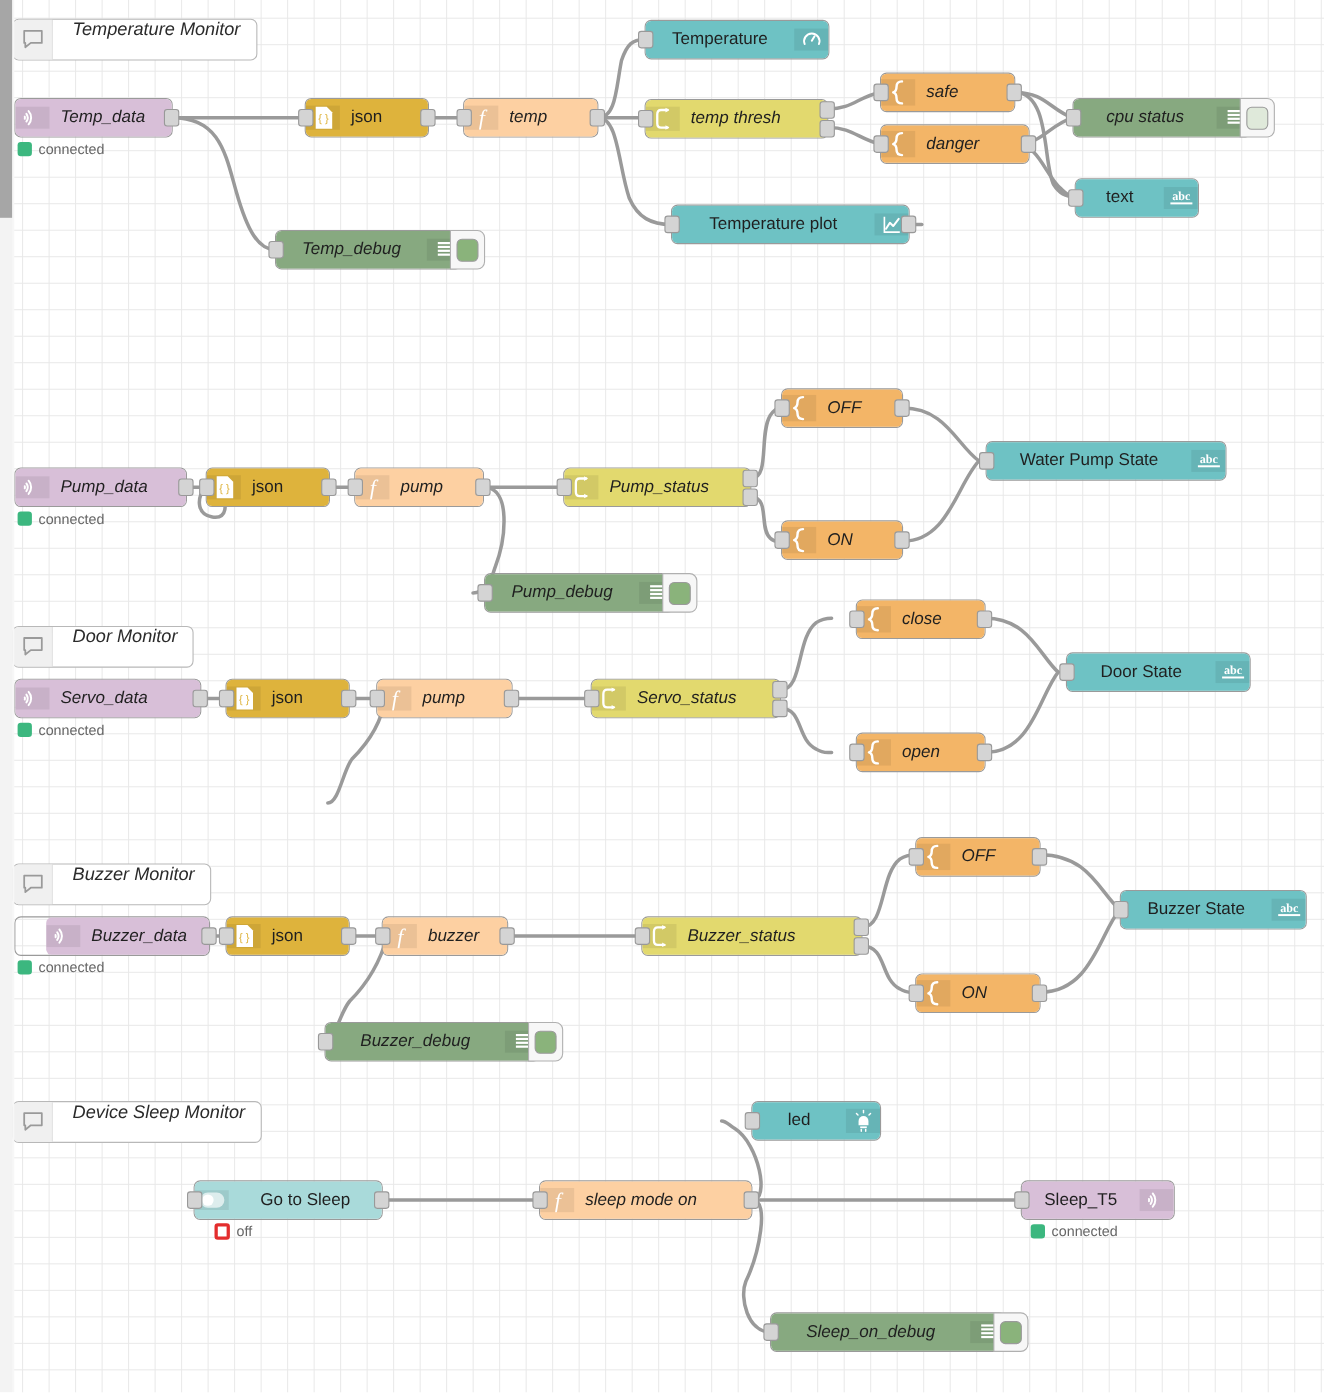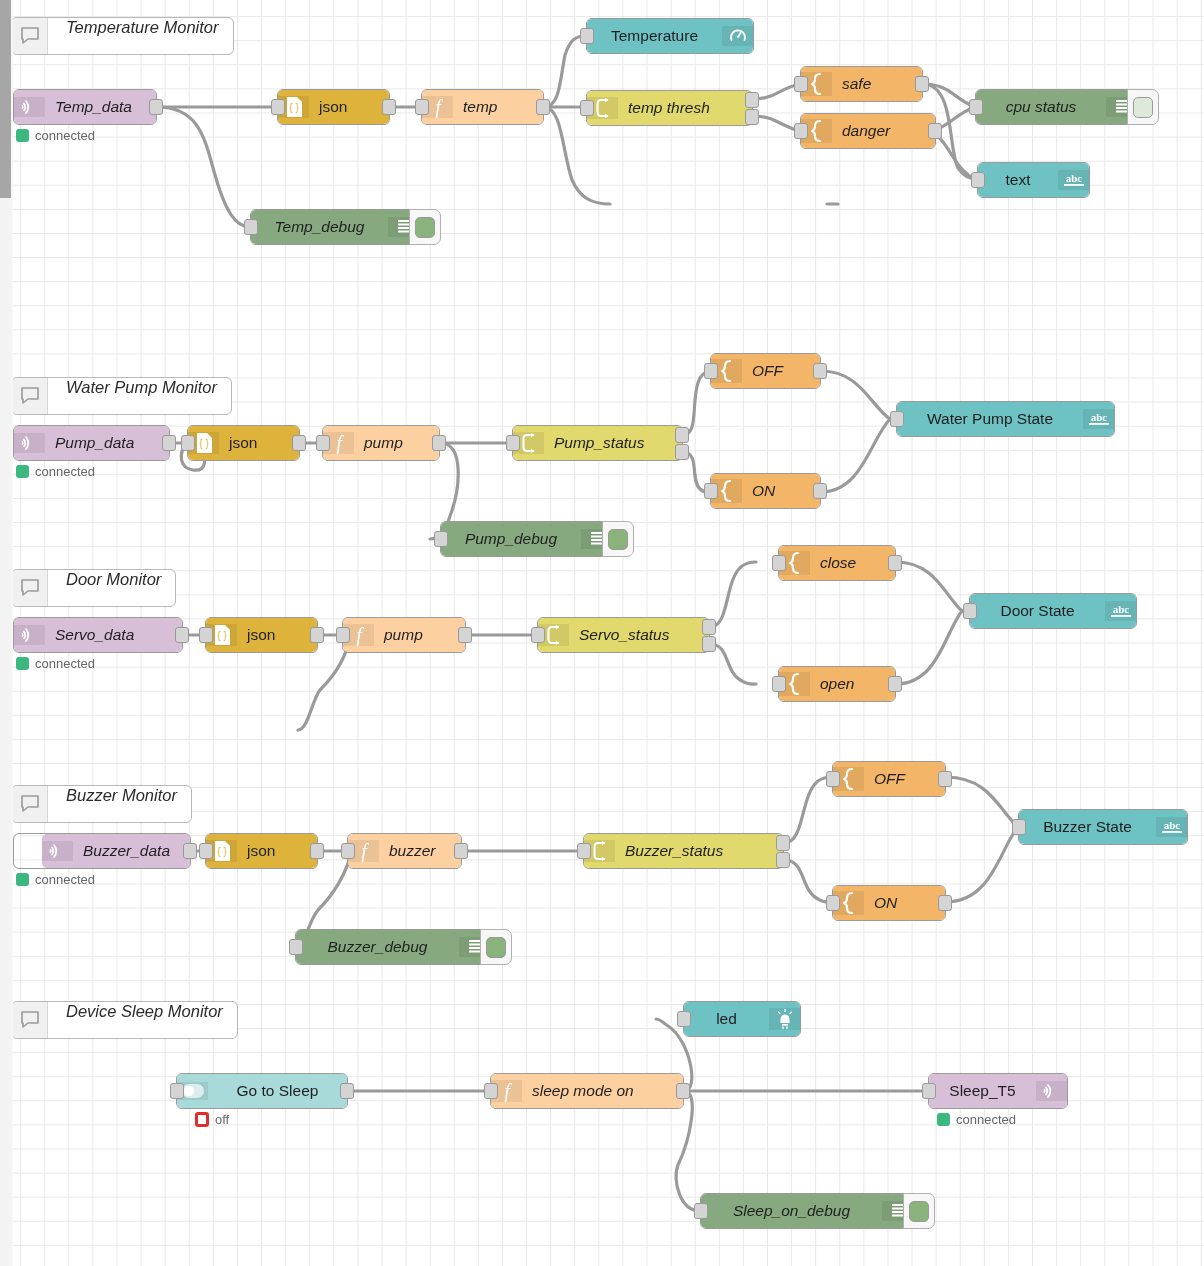--- a/index.html
+++ b/index.html
@@ -400,6 +400,19 @@
     <span class="port out" style="top:18px;"></span>
   </div>
 
+  <div class="node" style="left:610px; top:186px; width:217px;">
+    <div class="body c-ui">
+      <span class="label center">Temperature plot</span>
+      <span class="iconbox right">
+        <svg class="icon-svg" width="20" height="20" viewBox="0 0 20 20">
+          <path d="M3 3 L3 17 L17 17" fill="none" stroke="#fff" stroke-width="1.5"></path>
+          <path d="M4.5 14 L8 8.5 L11 11.5 L16 5" fill="none" stroke="#fff" stroke-width="1.8" stroke-linejoin="round" stroke-linecap="round"></path>
+        </svg>
+      </span>
+    </div>
+    <span class="port in" style="top:9px;"></span>
+    <span class="port out" style="top:9px;"></span>
+  </div>
 
   <div class="node" style="left:800px; top:66px; width:123px;">
     <div class="body c-change">

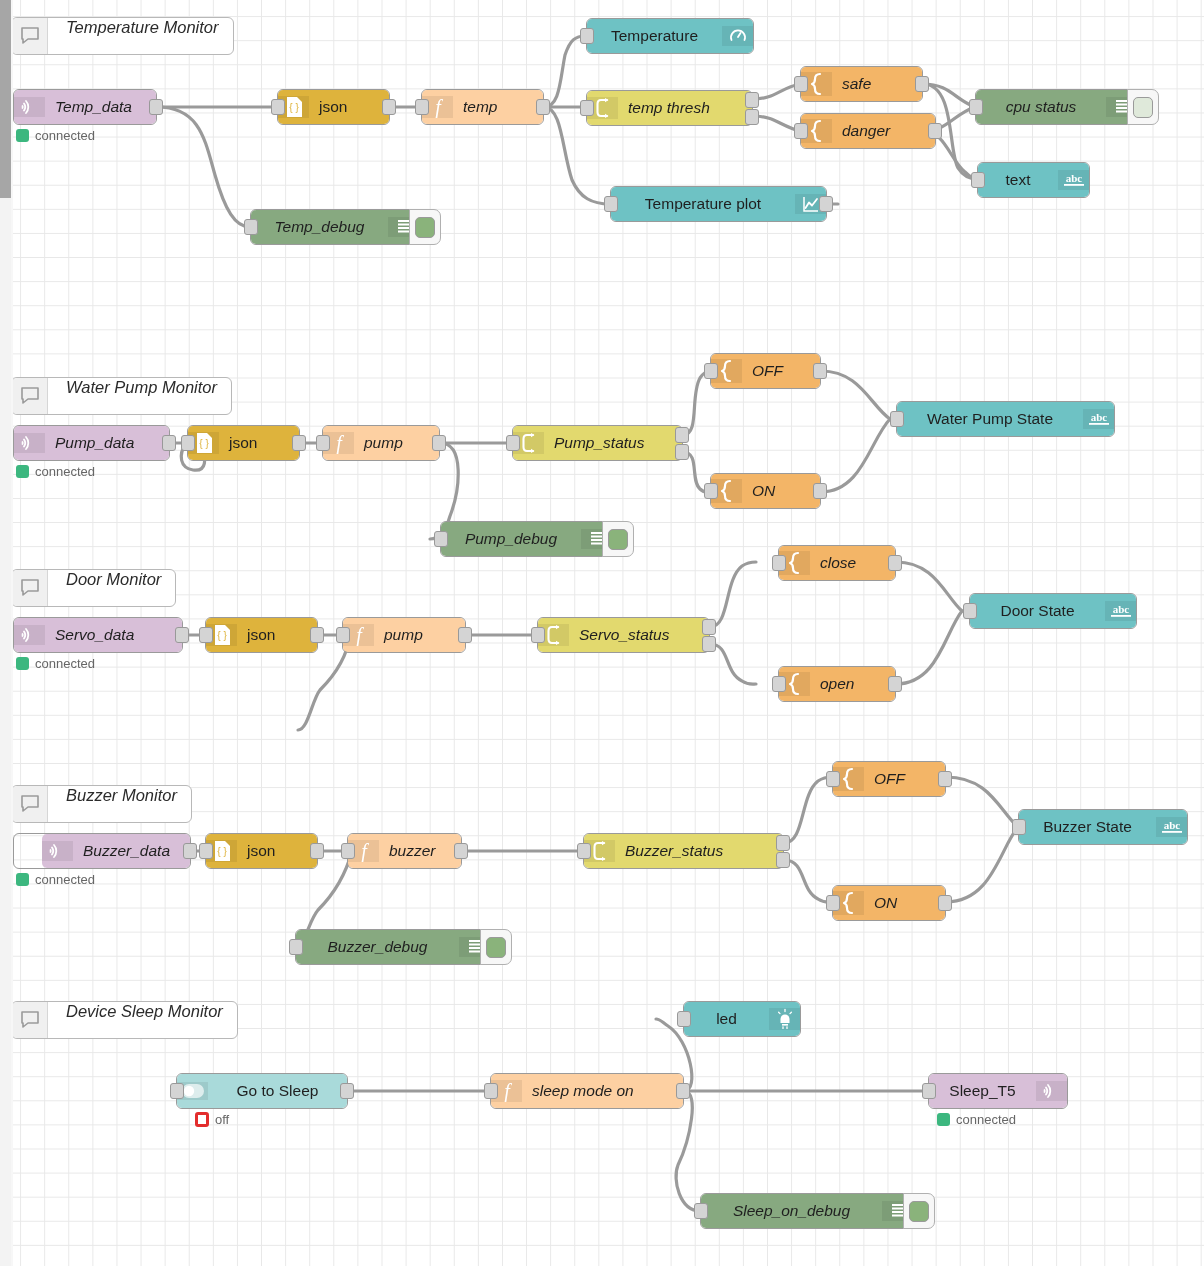--- a/index.html
+++ b/index.html
@@ -266,14 +266,6 @@
     <span class="comment-label">Temperature Monitor</span>
   </div>
 
-  <div class="comment-node" style="left:11px; top:377px;">
-    <span class="comment-icon">
-      <svg class="icon-svg" width="22" height="20" viewBox="0 0 22 20" aria-hidden="true">
-        <path d="M3 2h16v11H9l-5 4v-4H3z" fill="none" stroke="#9a9a9a" stroke-width="1.6" stroke-linejoin="round"></path>
-      </svg>
-    </span>
-    <span class="comment-label">Water Pump Monitor</span>
-  </div>
 
   <div class="comment-node" style="left:11px; top:569px;">
     <span class="comment-icon">

